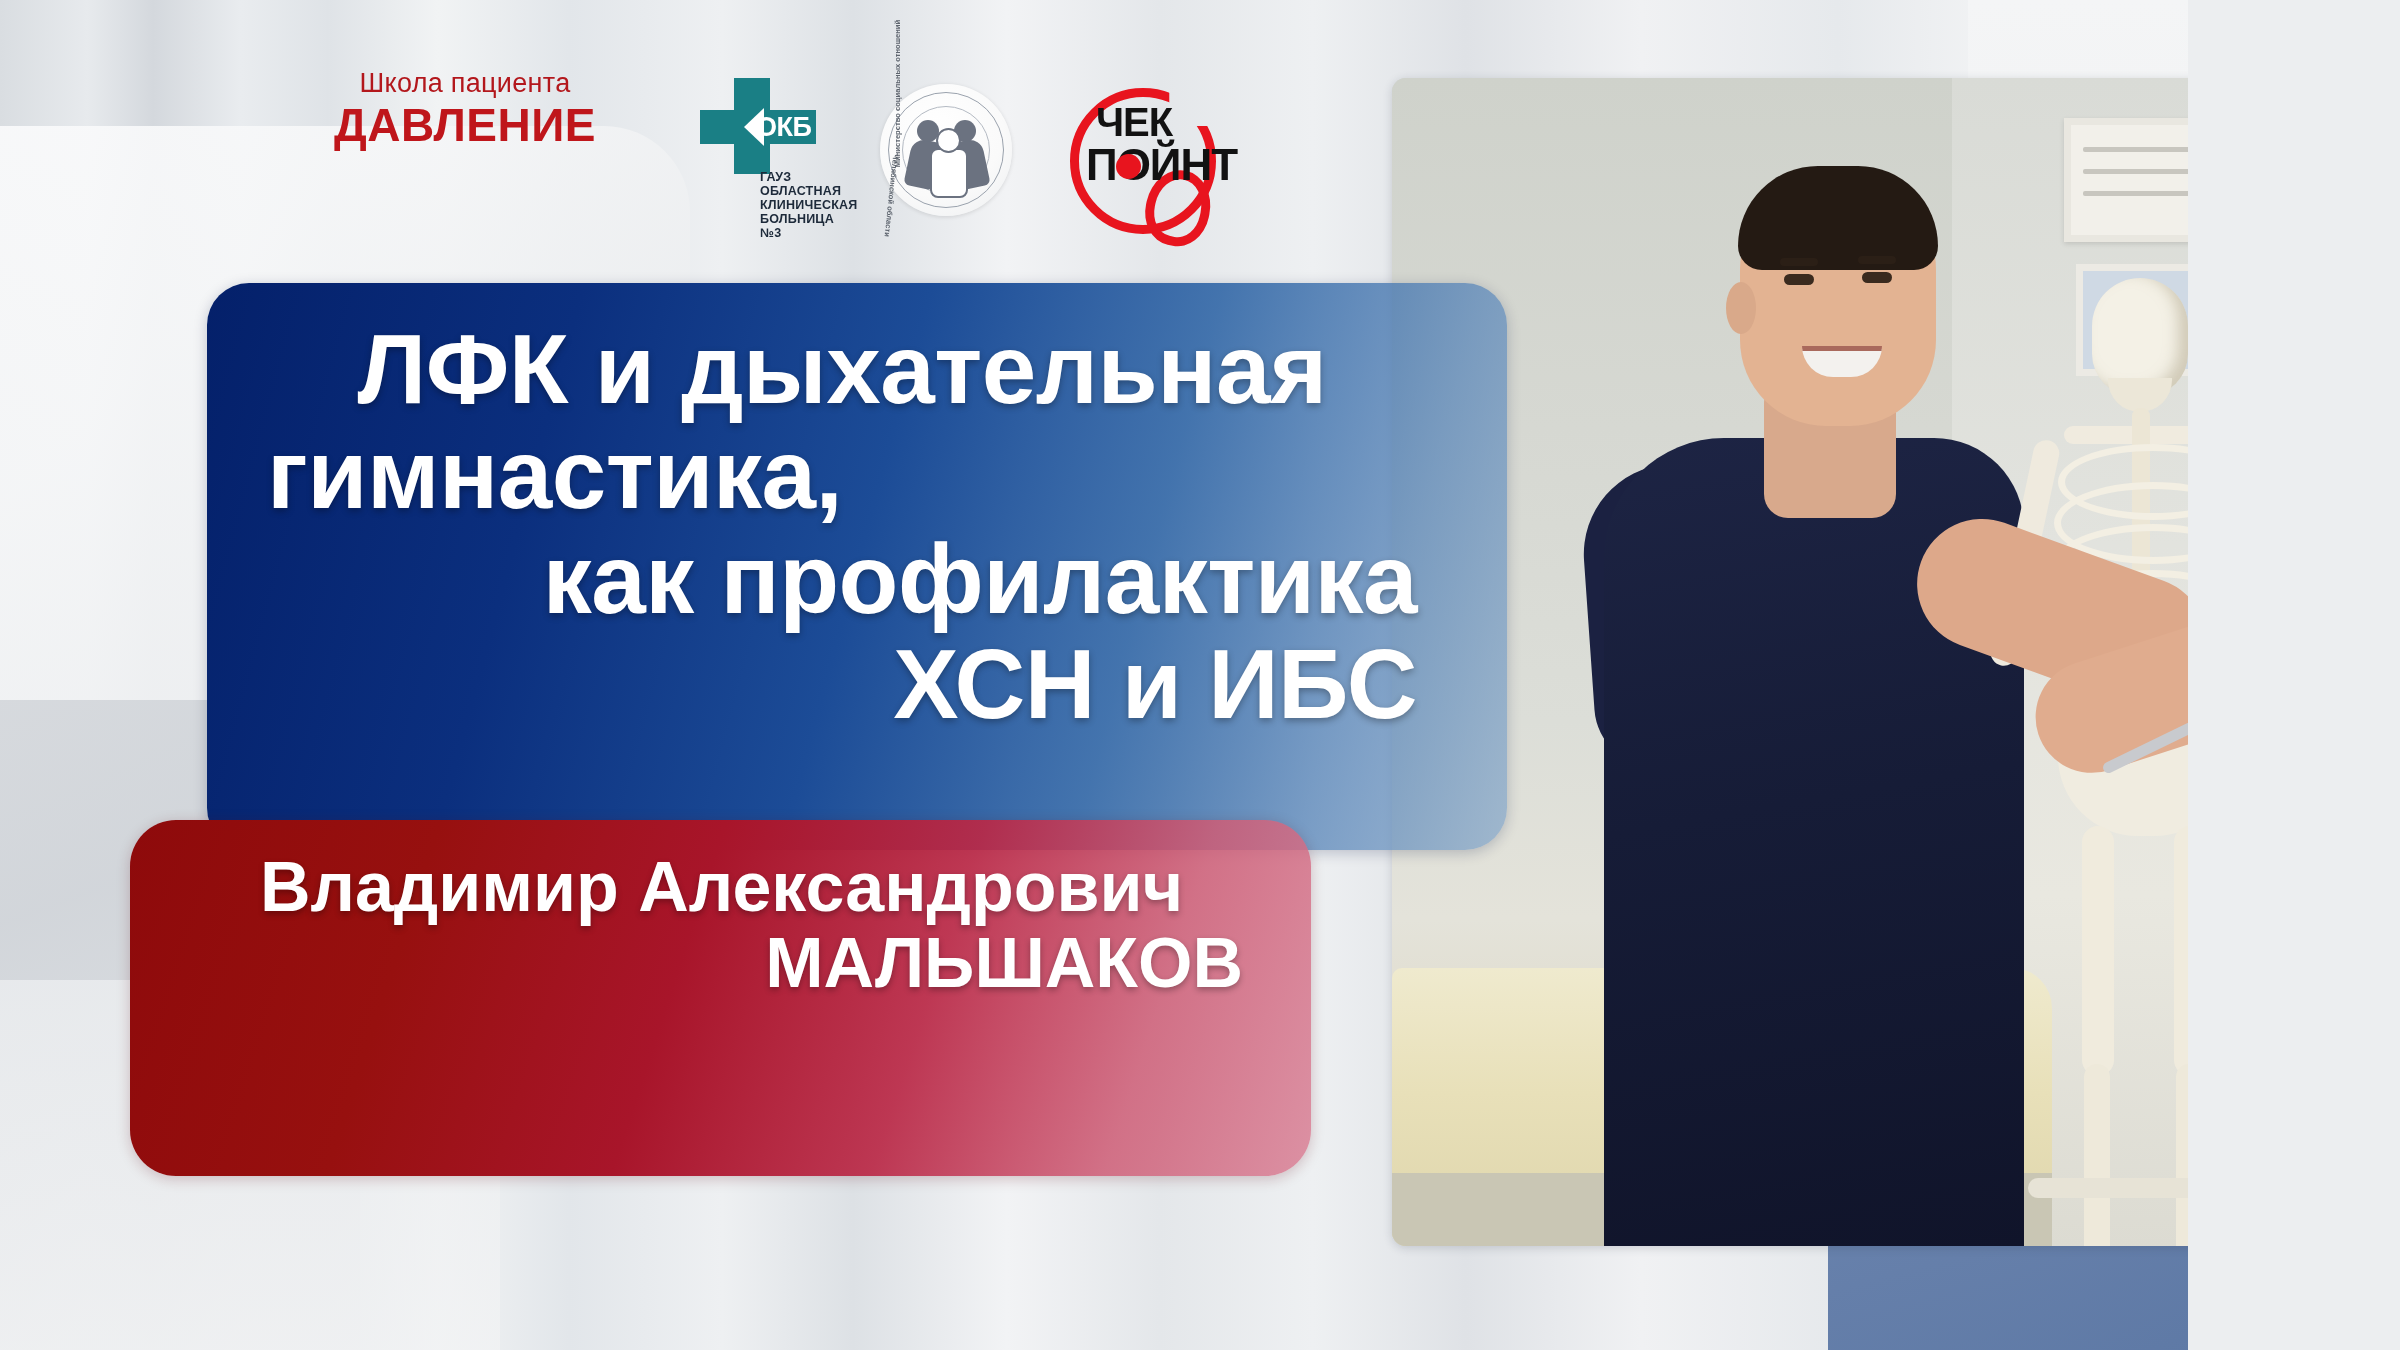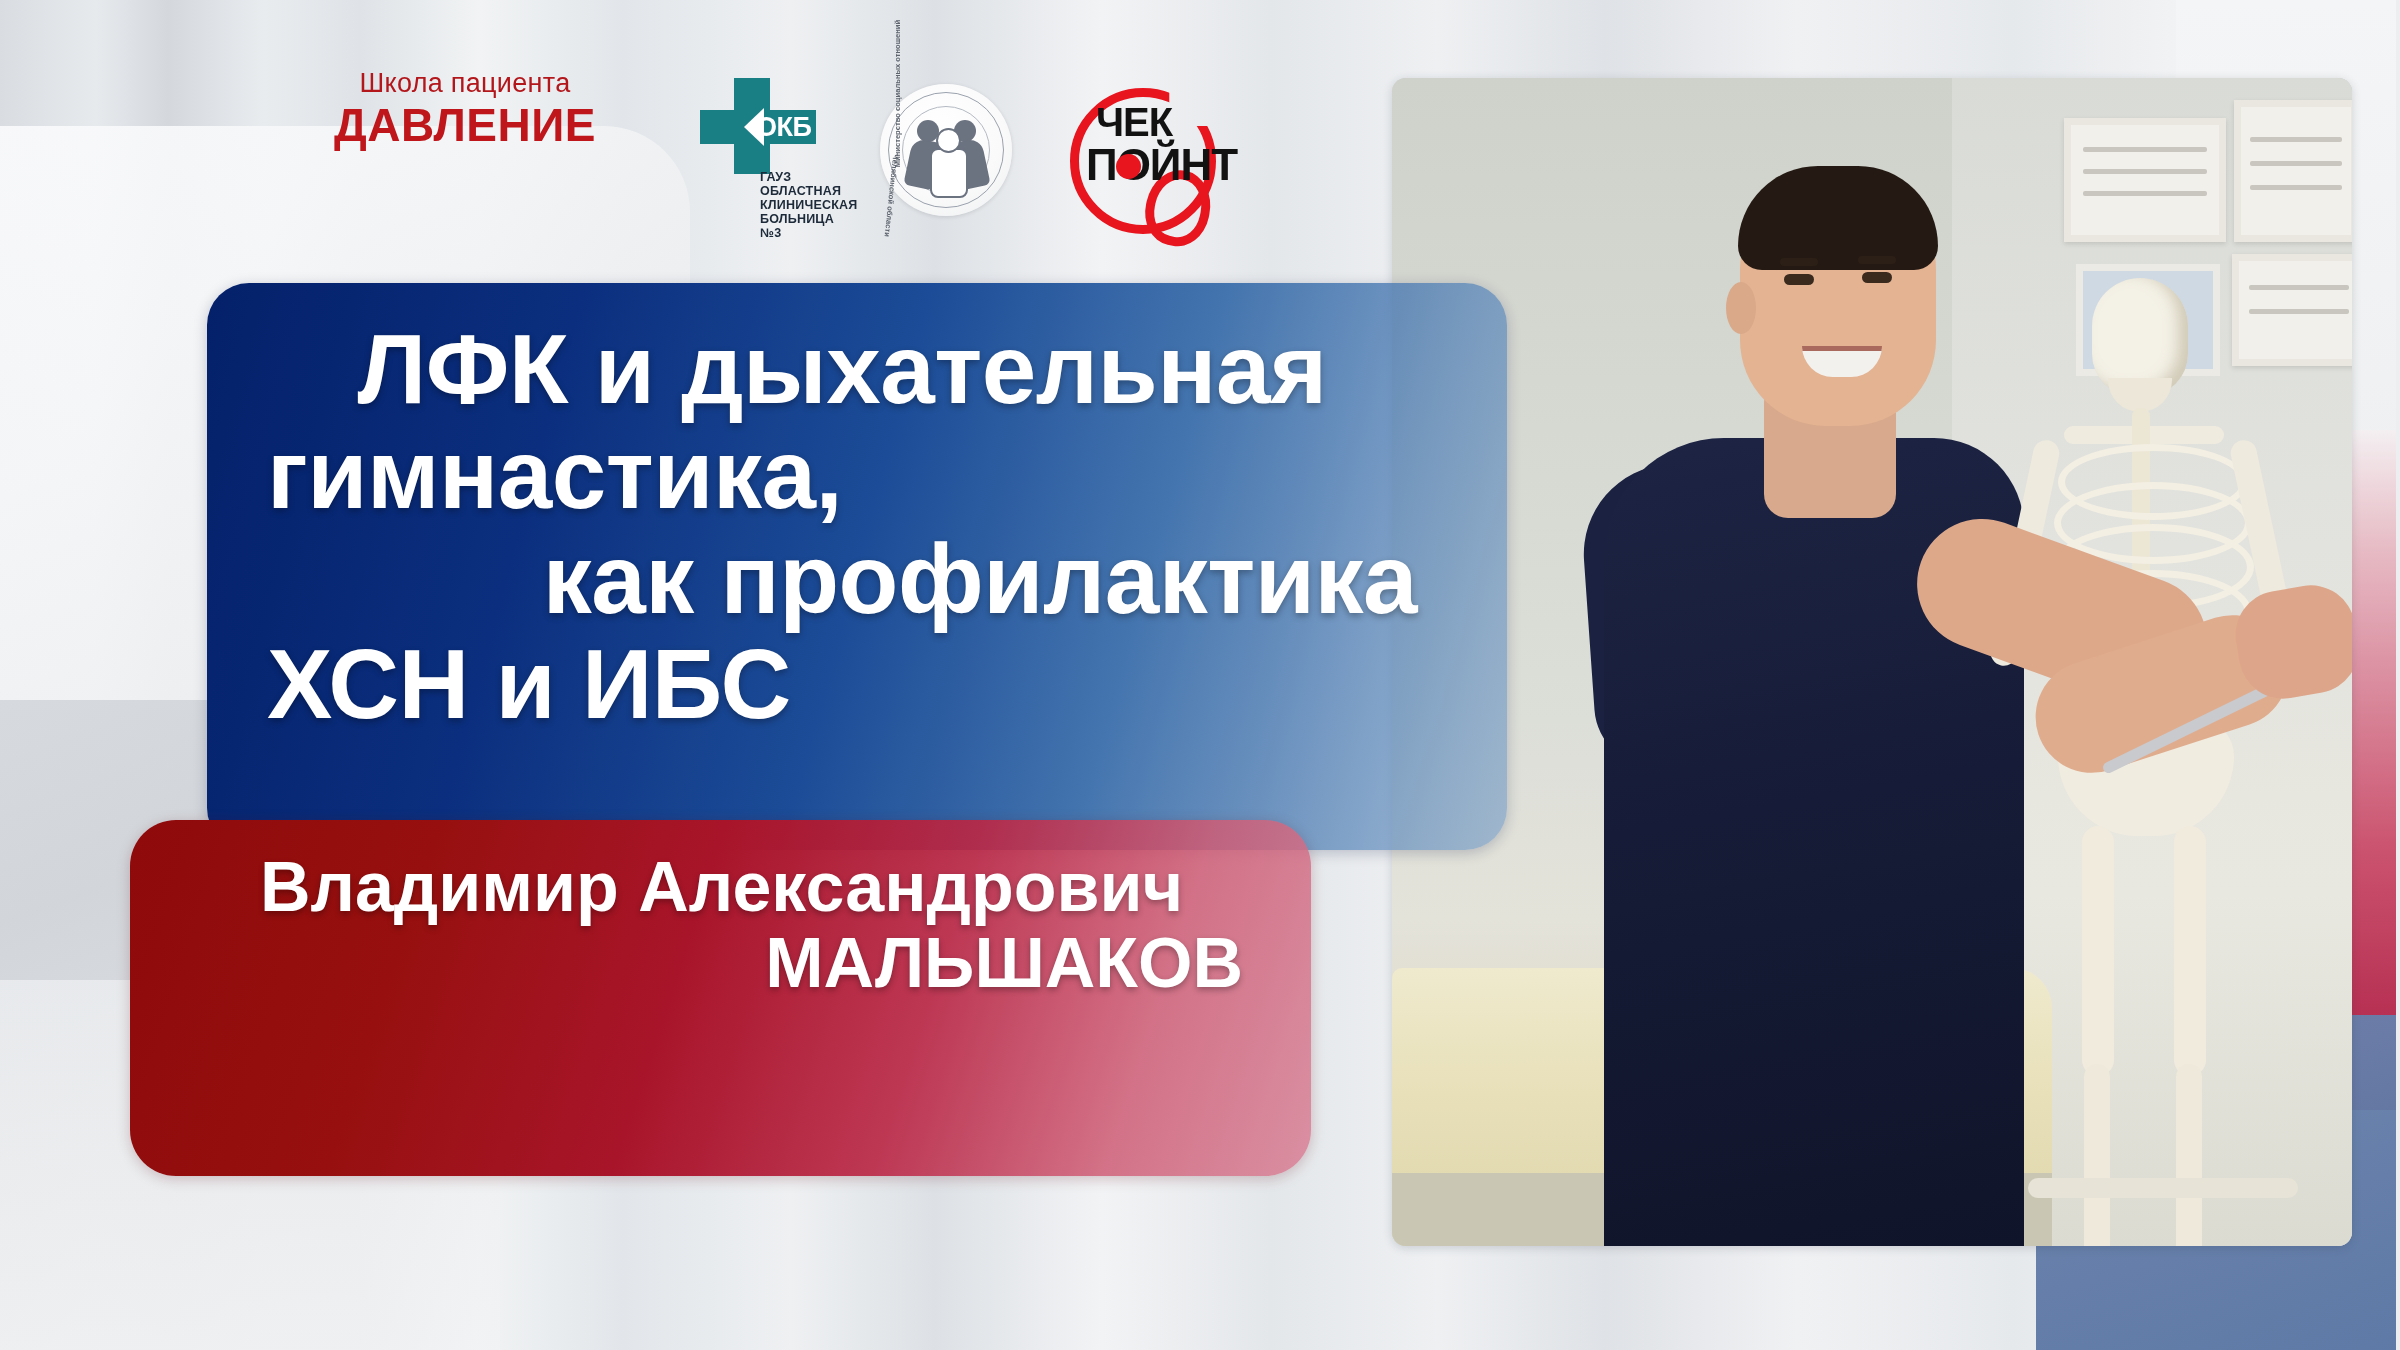--- a/index.html
+++ b/index.html
@@ -9,7 +9,7 @@
     background:#eceef0;
   }
   #slide{
-    position:relative;width:2396px;height:1350px;overflow:hidden;
+    position:relative;width:2188px;height:1350px;overflow:hidden;
     background:
       linear-gradient(90deg,
         #d9dde1 0%, #e7eaed 4%, #d4d8dd 7%, #e9ecef 11%,

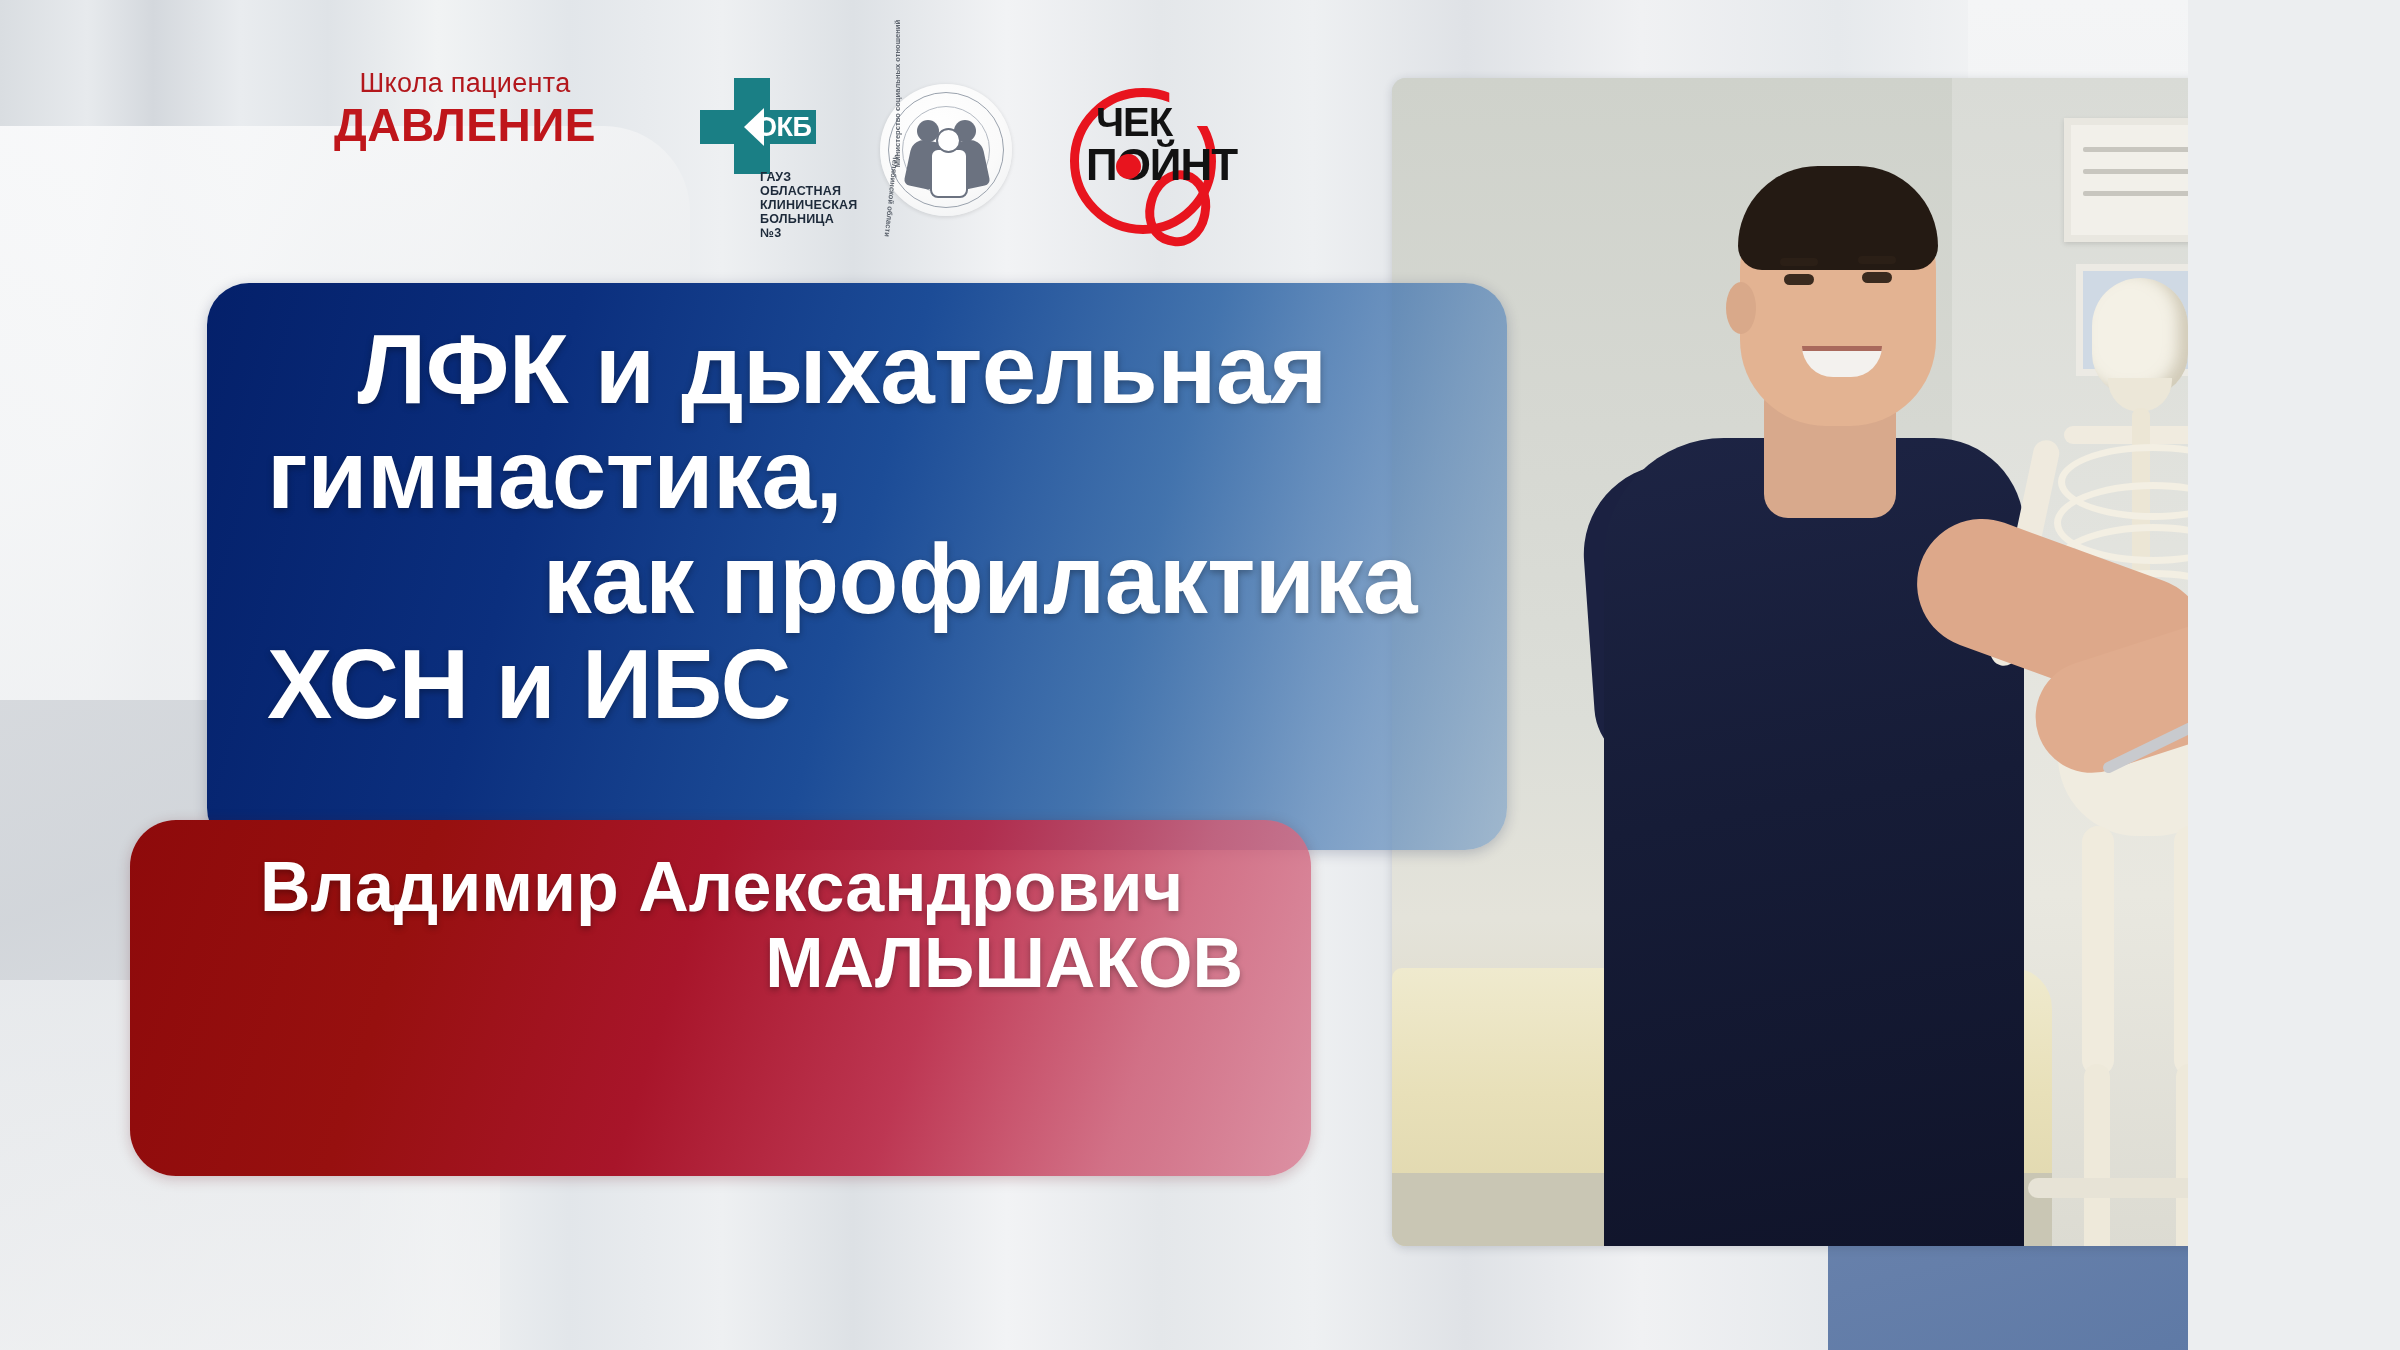--- a/index.html
+++ b/index.html
@@ -142,7 +142,7 @@
   #titletext .l1{display:block;text-align:center;}
   #titletext .l2{display:block;text-align:left;}
   #titletext .l3{display:block;text-align:right;}
-  #titletext .l4{display:block;text-align:left;}
+  #titletext .l4{display:block;text-align:right;}
 
   
   #speakercard{

